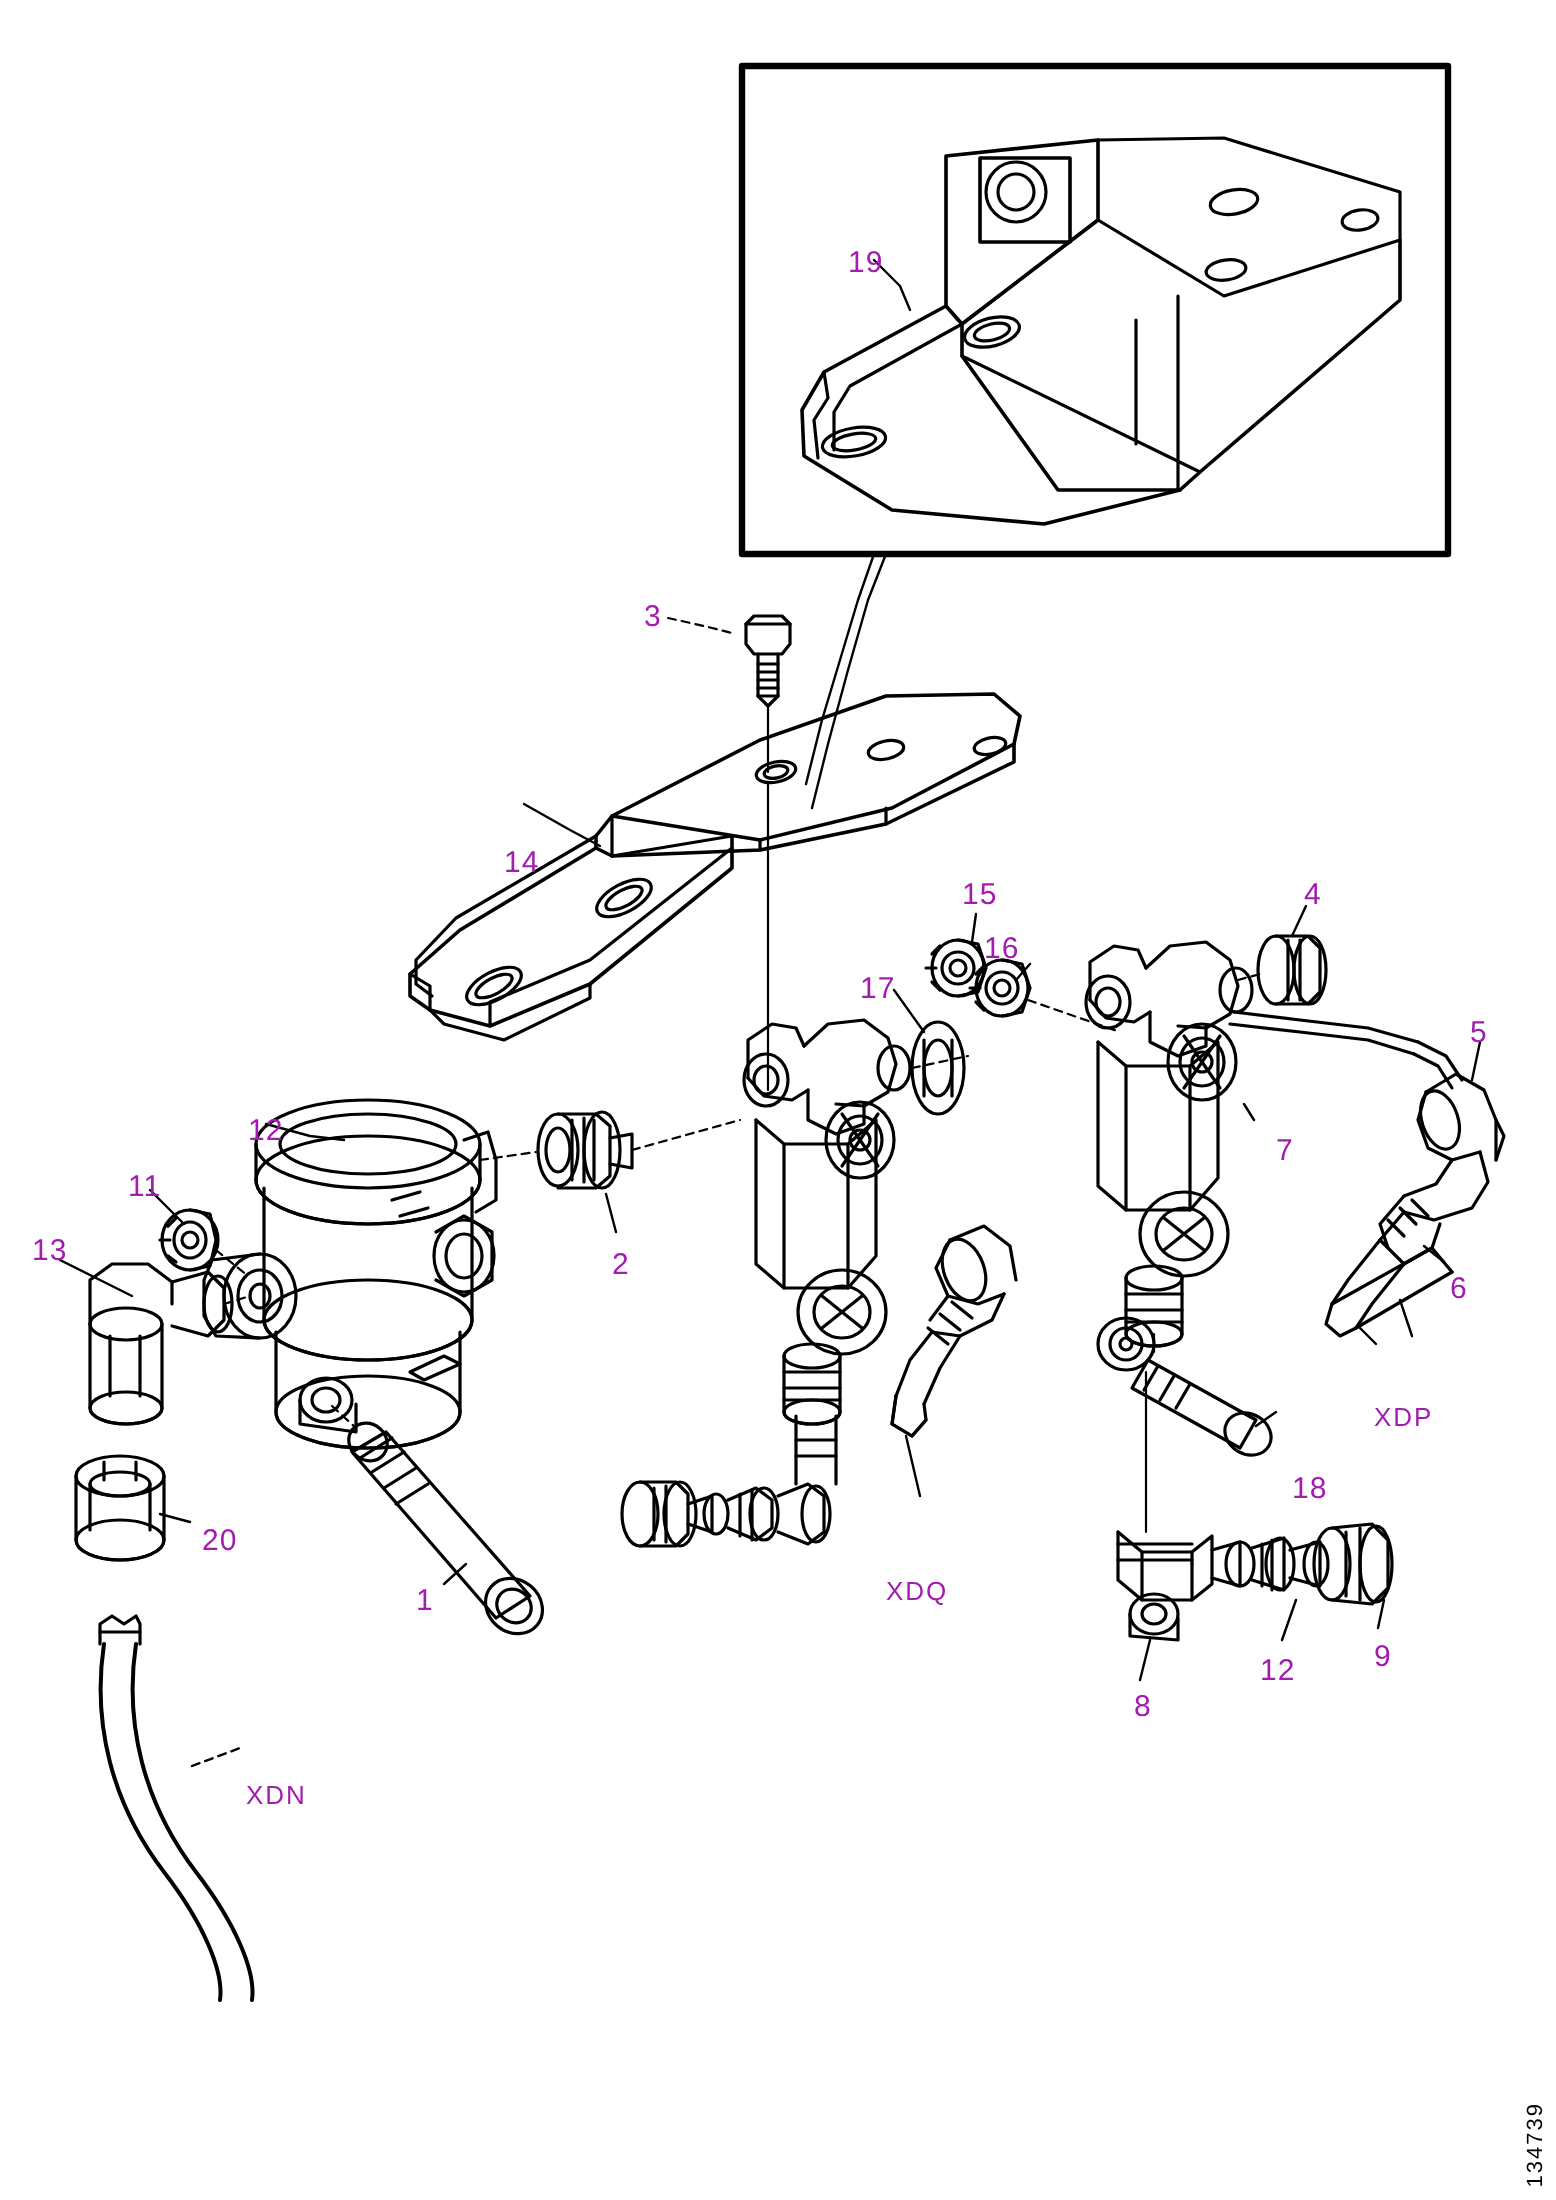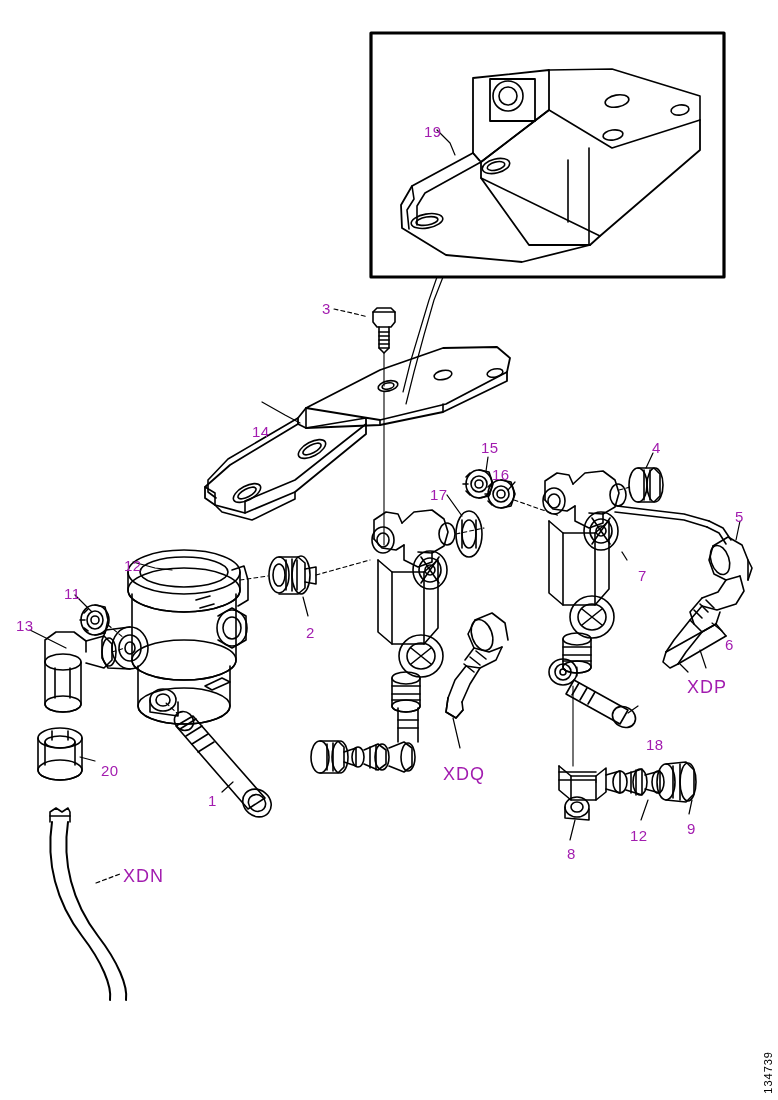--- a/index.html
+++ b/index.html
@@ -33,8 +33,9 @@
     user-select:none;
   }
   .callout.code{
-    font-size:18px;
+    font-size:13px;
     letter-spacing:1px;
+    margin-top:24px;
   }
   .sheetno{
     position:absolute;

